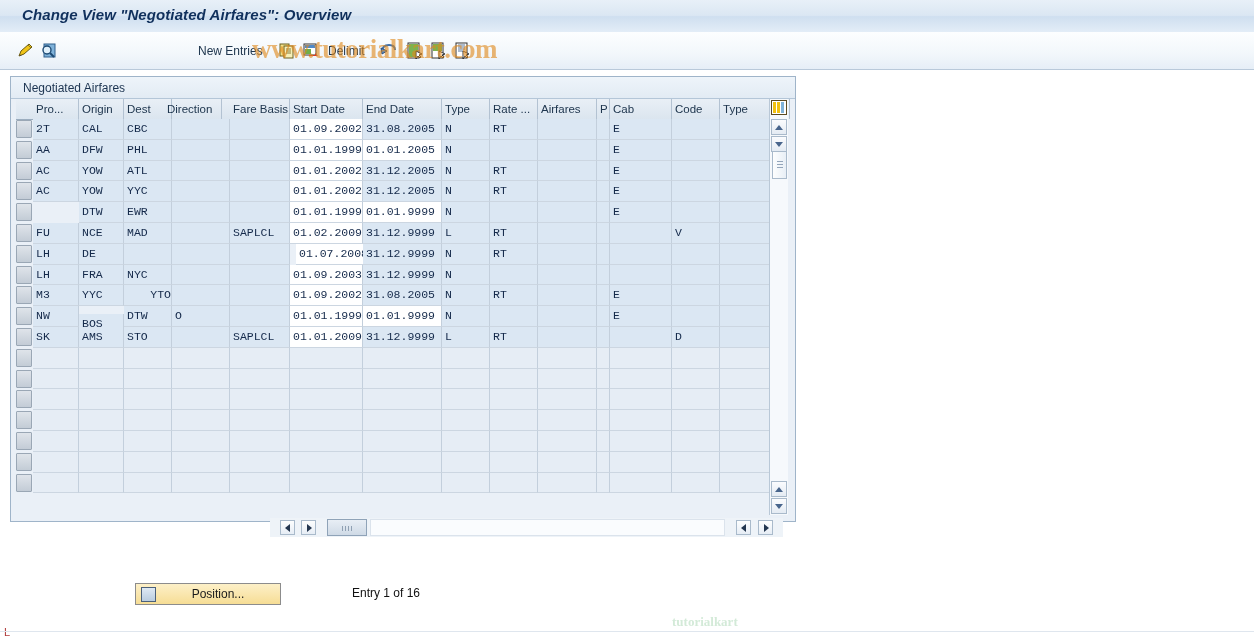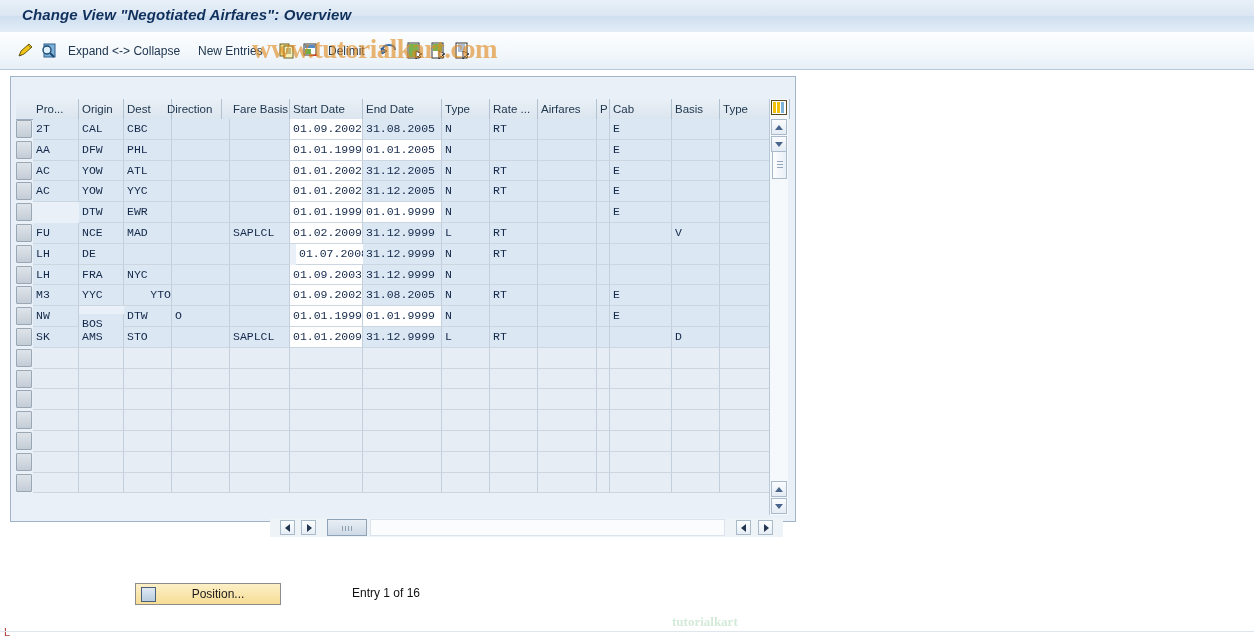--- a/index.html
+++ b/index.html
@@ -196,9 +196,6 @@
     </span>
   </div>
 
-  <div class="tb-item" style="left:68px">
-    <span class="tb-label">Expand &lt;-&gt; Collapse</span>
-  </div>
 
   <div class="tb-item" style="left:198px">
     <span class="tb-label">New Entries</span>

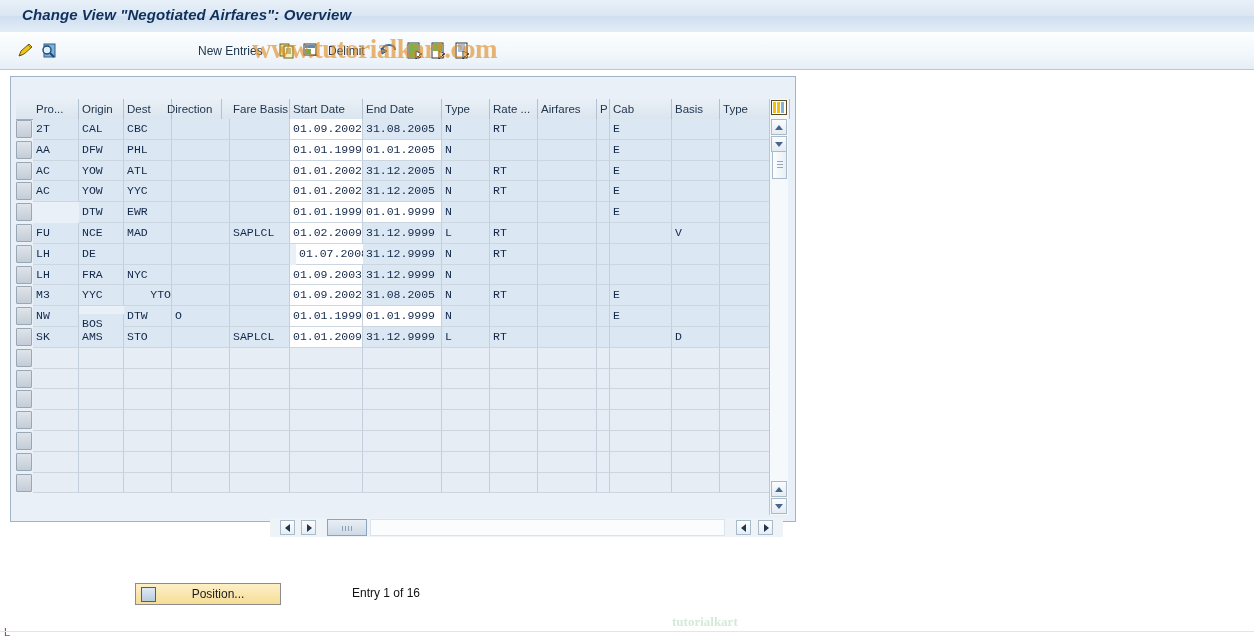--- a/index.html
+++ b/index.html
@@ -271,6 +271,9 @@
 
 <div class="panel">
 
+  <div class="panel-hdr">
+    <span>Negotiated Airfares</span>
+  </div>
 
   <div class="grid">
 

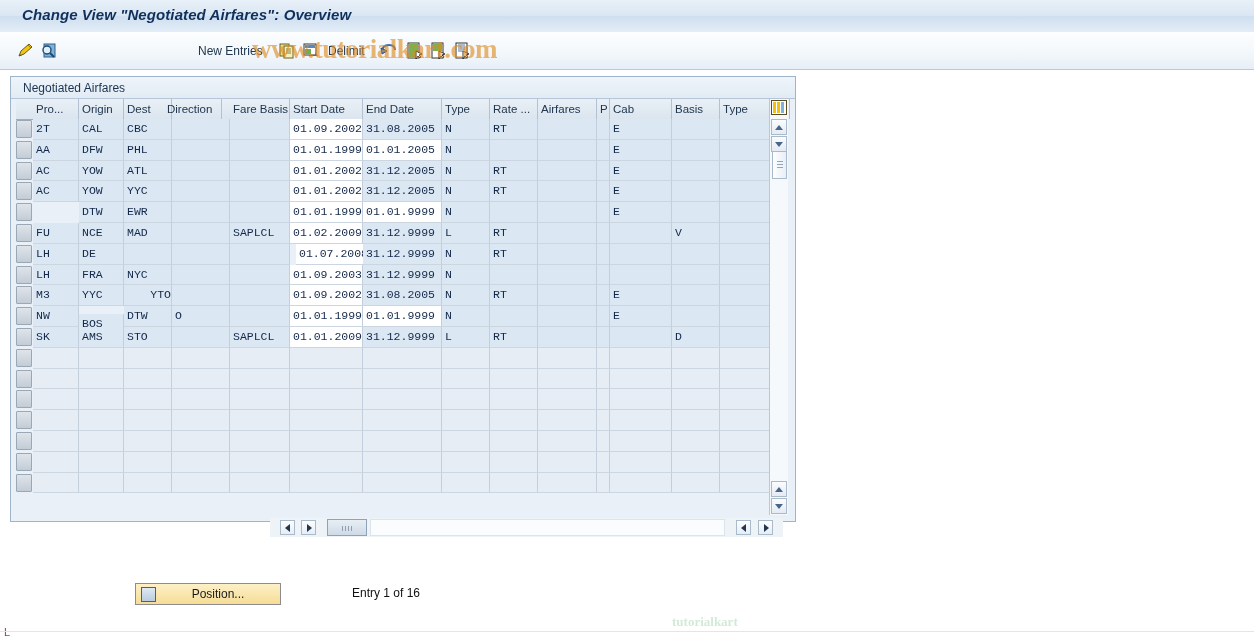--- a/index.html
+++ b/index.html
@@ -290,7 +290,7 @@
         <div class="ch" style="left: 522px; width: 59px;">Airfares</div>
         <div class="ch" style="left: 581px; width: 13px;">P</div>
         <div class="ch" style="left: 594px; width: 62px;">Cab</div>
-        <div class="ch" style="left: 656px; width: 48px;">Basis</div>
+        <div class="ch" style="left: 656px; width: 48px;">Code</div>
         <div class="ch" style="left: 704px; width: 50px;">Type</div>
         <div class="ch" style="left: 754px; width: 20px;">De</div>
       </div>

